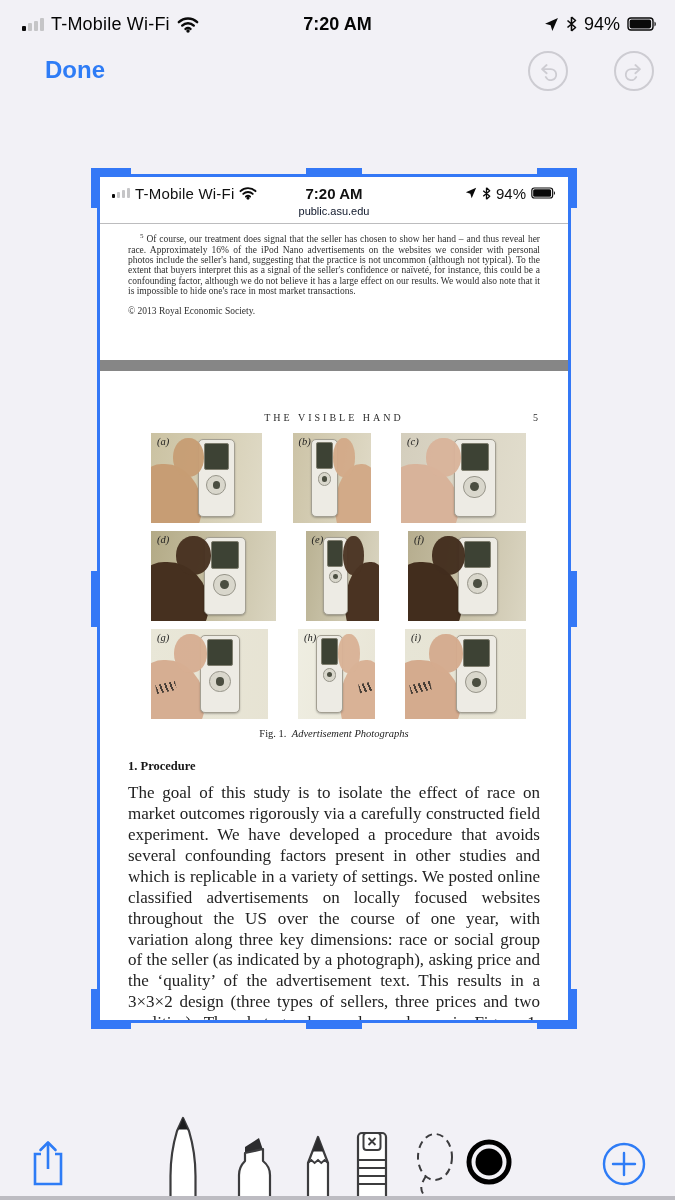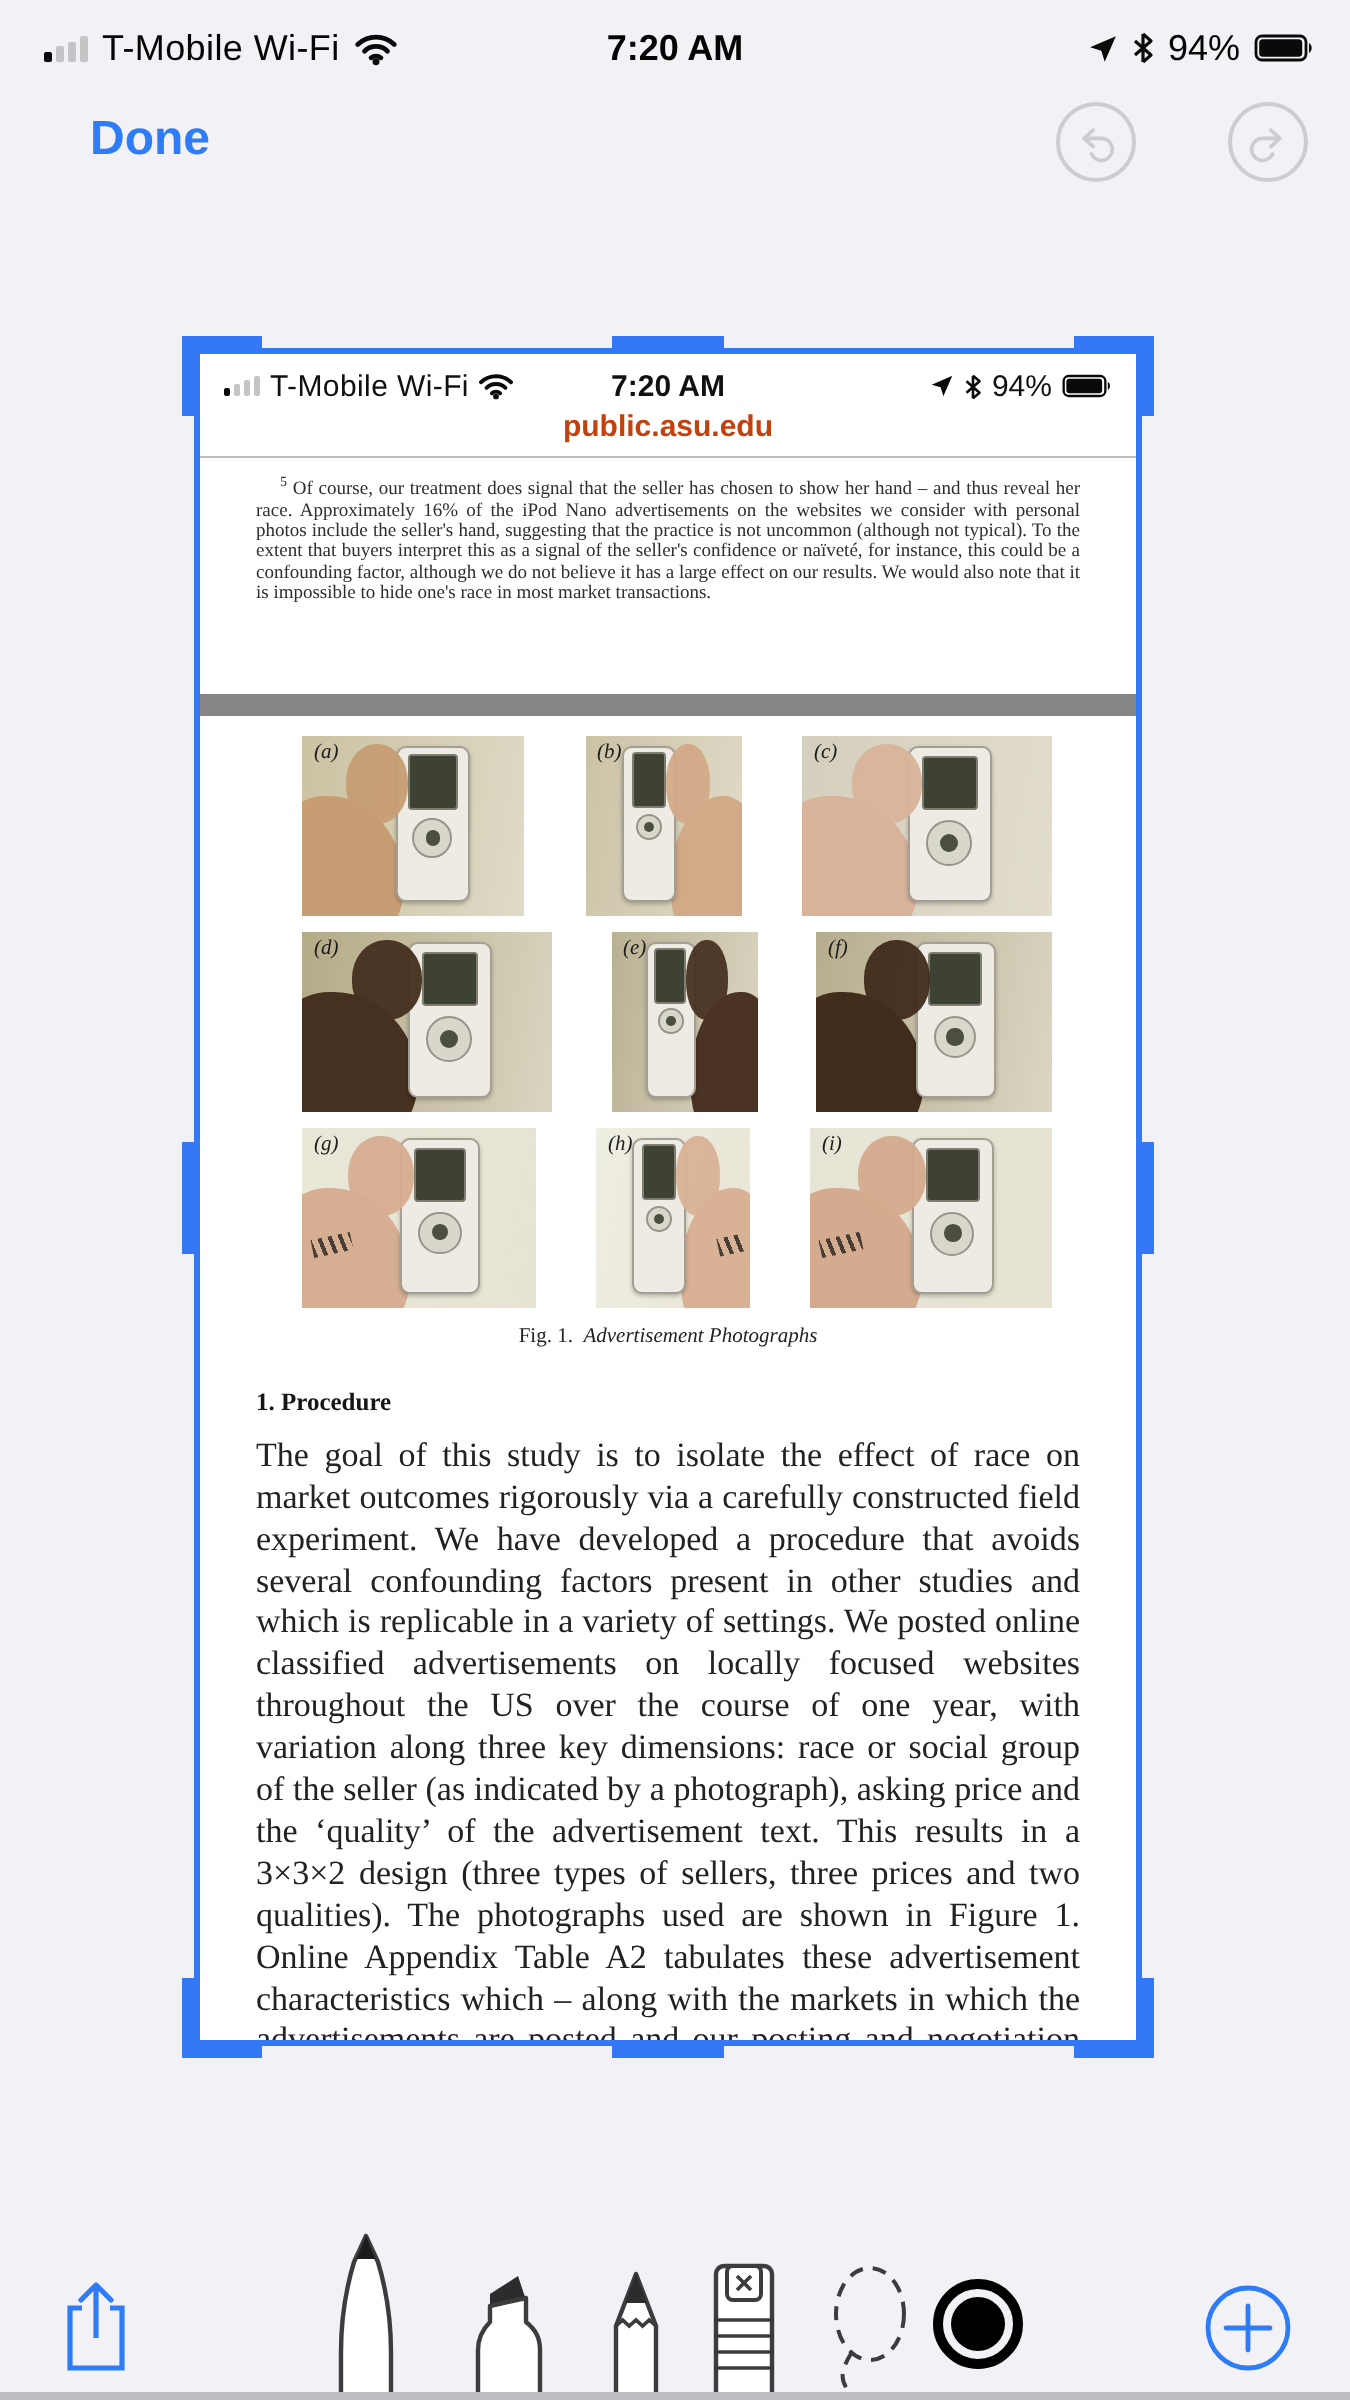--- a/index.html
+++ b/index.html
@@ -61,7 +61,7 @@
   .mini-status .sigbars i{ width:3px; }
   .mini-status .sigbars i:nth-child(1){ height:4px; } .mini-status .sigbars i:nth-child(2){ height:6px; }
   .mini-status .sigbars i:nth-child(3){ height:8px; }  .mini-status .sigbars i:nth-child(4){ height:10px; }
-  .mini-url{ text-align:center; font-size:15px; padding:2px 0 6px; border-bottom:1px solid #bcbcbe; color:#c2410c;font-weight:bold; }
+  .mini-url{ text-align:center; font-size:11px; padding:2px 0 6px; border-bottom:1px solid #bcbcbe; color:#0f172a; }
   .doc-top{ padding:8px 28px 0; font-family:"Liberation Serif",serif; font-size:9.5px;
             line-height:1.1; color:#2e2e2e; text-align:justify; }
   .doc-top sup{ font-size:7px; }

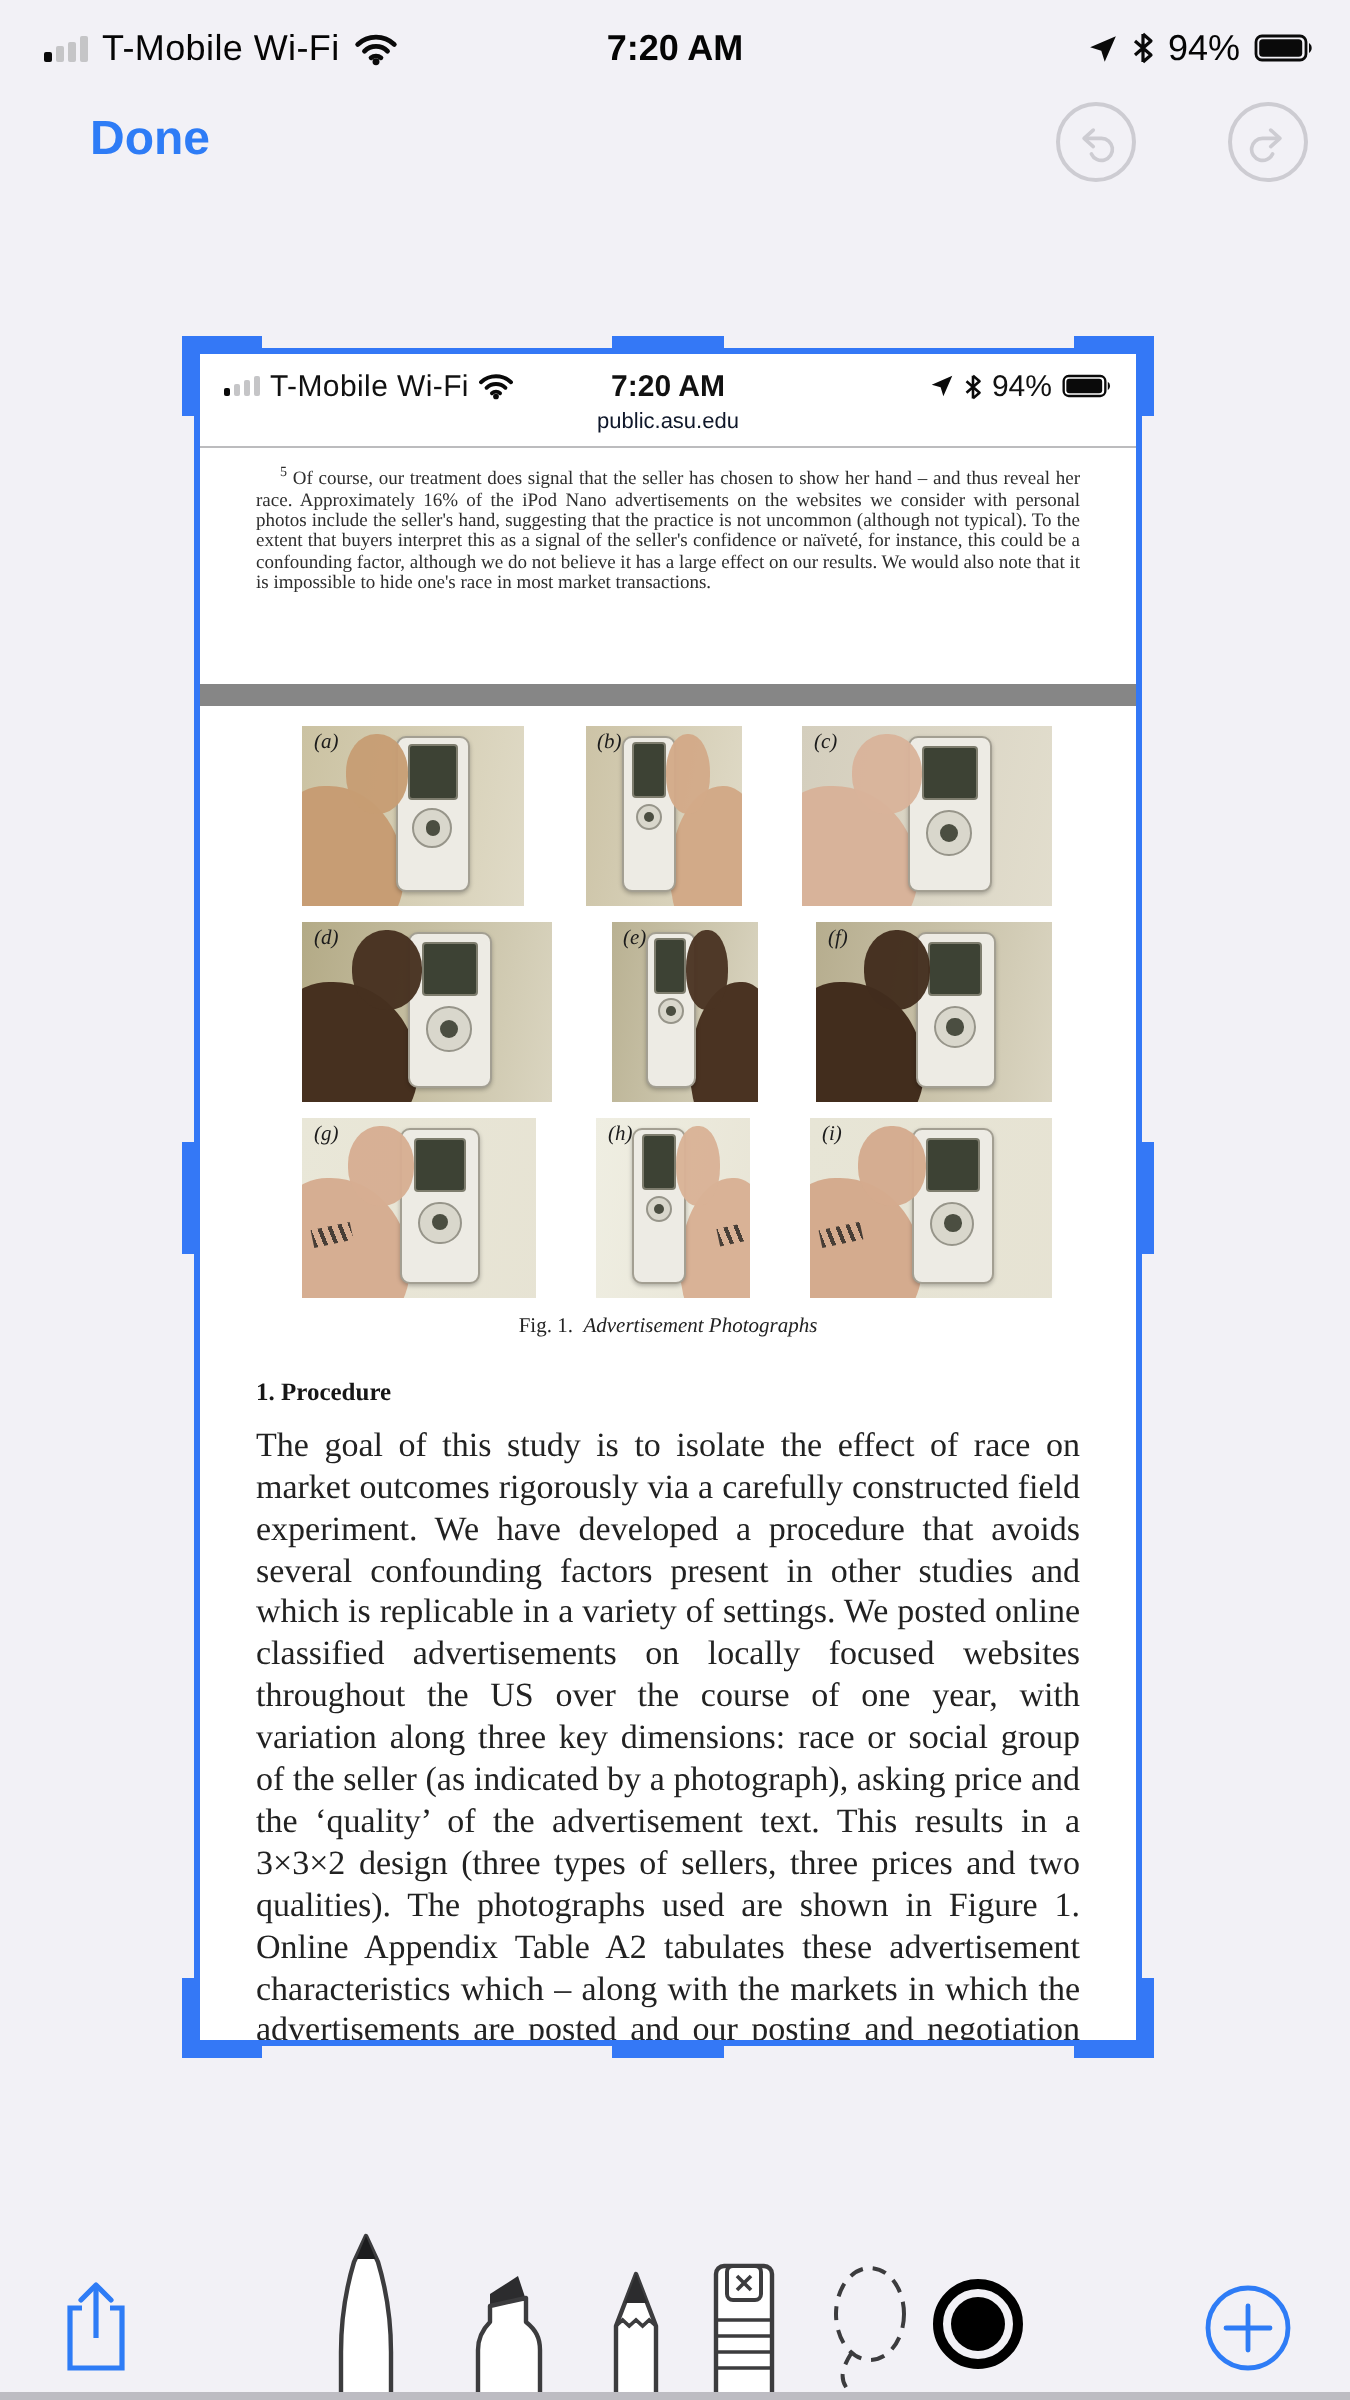--- a/index.html
+++ b/index.html
@@ -212,6 +212,7 @@
 
       <div class="doc-top">
         <p class="jp fn"><sup>5</sup> <span>Of course, our treatment does signal that the seller has chosen to show her hand – and thus reveal her race. Approximately 16% of the iPod Nano advertisements on the websites we consider with personal photos include the seller's hand, suggesting that the practice is not uncommon (although not typical). To the extent that buyers interpret this as a signal of the seller's confidence or naïveté, for instance, this could be a confounding factor, although we do not believe it has a large effect on our results. We would also note that it is impossible to hide one's race in most market transactions.</span></p>
+        <p class="copyright">© 2013 Royal Economic Society.</p>
       </div>
 
       <div class="page-break-bar"></div>

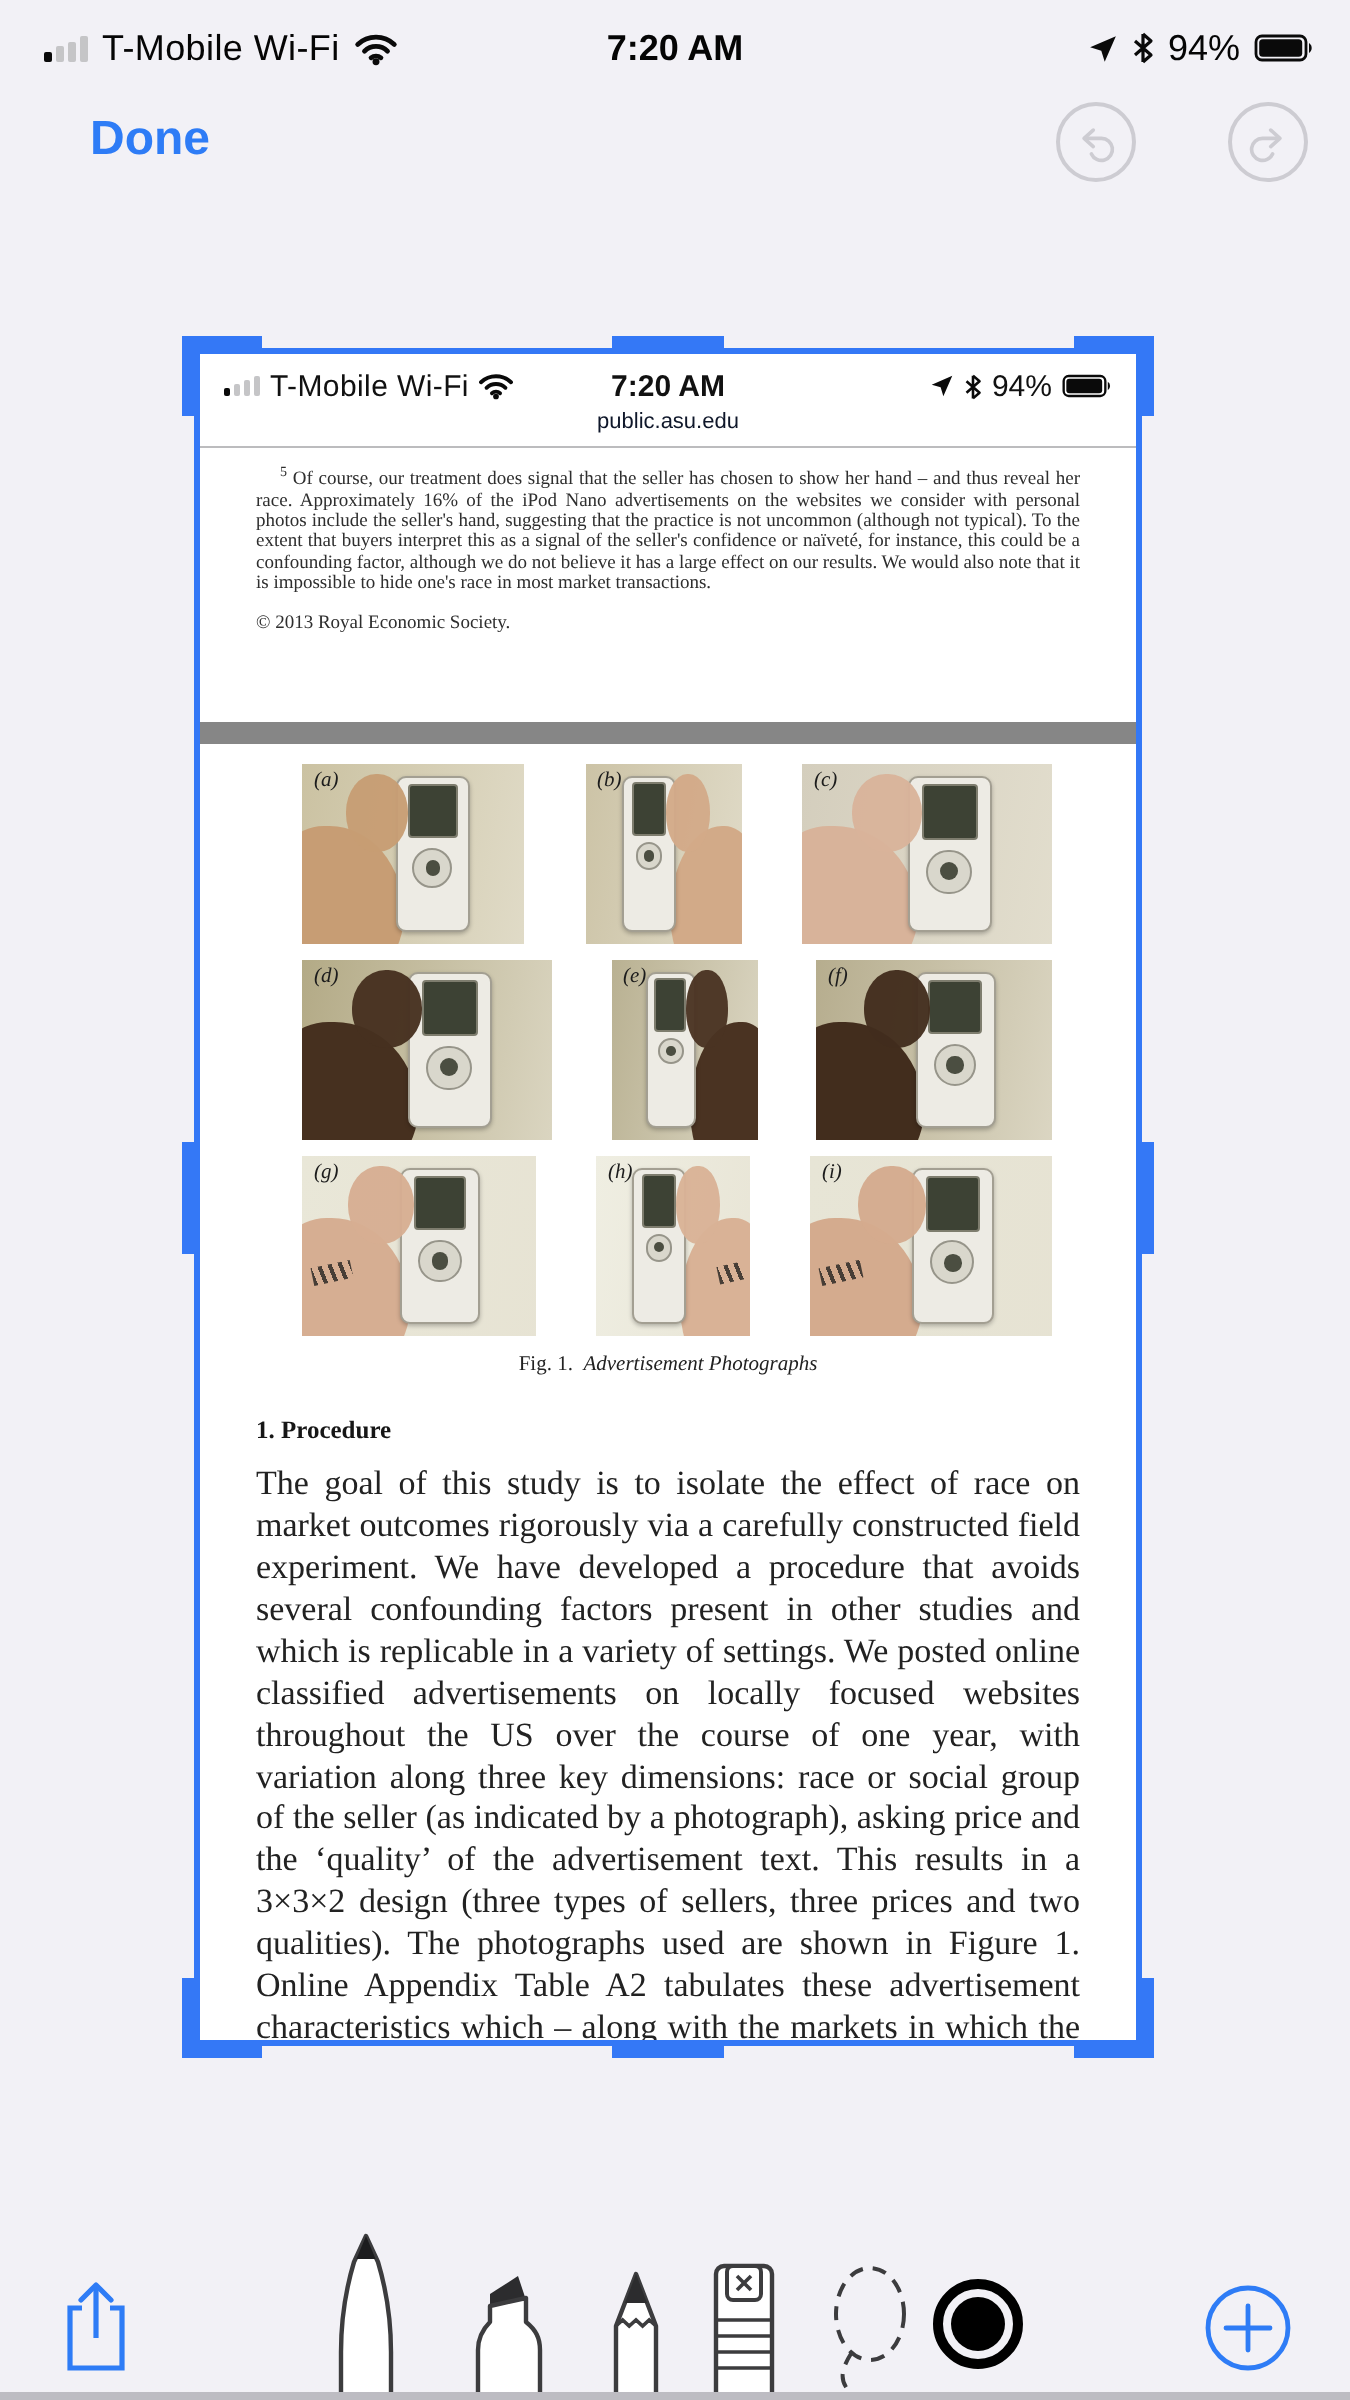--- a/index.html
+++ b/index.html
@@ -218,6 +218,10 @@
       <div class="page-break-bar"></div>
 
       <div class="page2">
+        <div class="running-head">
+          <span>THE VISIBLE HAND</span>
+          <span class="pageno">5</span>
+        </div>
 
         <div id="photo-grid">
             <div class="prow">

